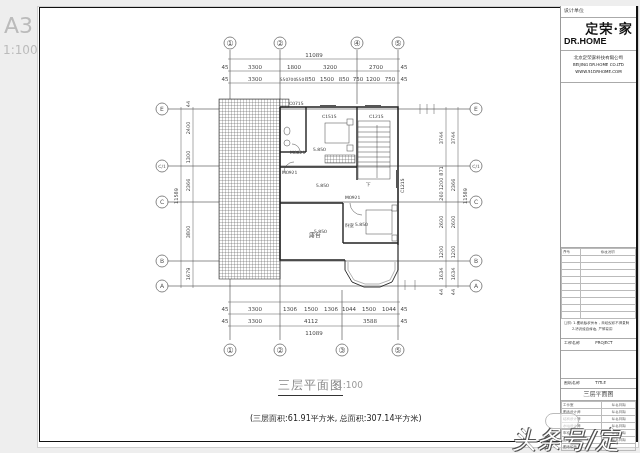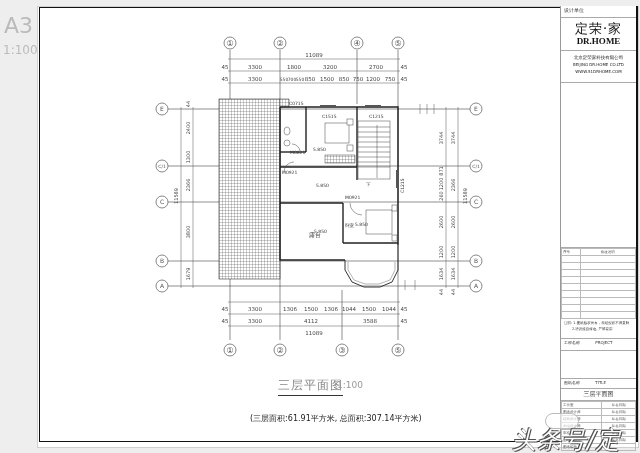--- a/index.html
+++ b/index.html
@@ -14,7 +14,7 @@
   .tb { position:absolute; left:560px; top:6px; width:78px; height:436px; border-left:1px solid #999;
         border-right:2px solid #111; box-sizing:border-box; background:#fff; font-size:5px; color:#333; }
   .tb .row { border-bottom:1px solid #aaa; box-sizing:border-box; padding:1px 3px; }
-  .tb .logo-cn { font-family:"DejaVu Serif", serif; font-weight:normal; font-size:13px; text-align:center; letter-spacing:1px; color:#111; line-height:14px; }
+  .tb .logo-cn { font-family:"DejaVu Serif", serif; font-weight:bold; font-size:13px; text-align:right; letter-spacing:1px; color:#111; line-height:14px; }
   .tb .logo-en { font-family:Liberation Serif, serif; font-weight:bold; font-size:9px; text-align:center; color:#111; line-height:10px;}
   .tb .small { font-size:4.5px; text-align:center; line-height:7px; color:#222; }
   .tb table { border-collapse:collapse; width:100%; font-size:3.5px; }

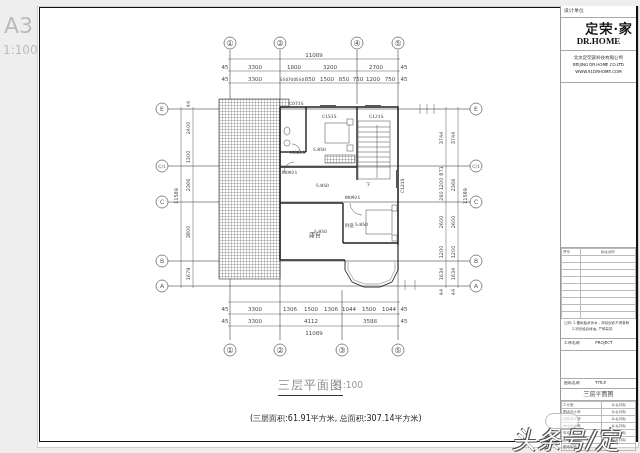--- a/index.html
+++ b/index.html
@@ -15,7 +15,7 @@
         border-right:2px solid #111; box-sizing:border-box; background:#fff; font-size:5px; color:#333; }
   .tb .row { border-bottom:1px solid #aaa; box-sizing:border-box; padding:1px 3px; }
   .tb .logo-cn { font-family:"DejaVu Serif", serif; font-weight:bold; font-size:13px; text-align:right; letter-spacing:1px; color:#111; line-height:14px; }
-  .tb .logo-en { font-family:Liberation Serif, serif; font-weight:bold; font-size:9px; text-align:center; color:#111; line-height:10px;}
+  .tb .logo-en { font-family:Liberation Sans, sans-serif; font-weight:bold; font-size:9px; text-align:left; color:#111; line-height:10px;}
   .tb .small { font-size:4.5px; text-align:center; line-height:7px; color:#222; }
   .tb table { border-collapse:collapse; width:100%; font-size:3.5px; }
   .tb td { border:1px solid #bbb; height:6px; padding:0 1px; color:#555; }

